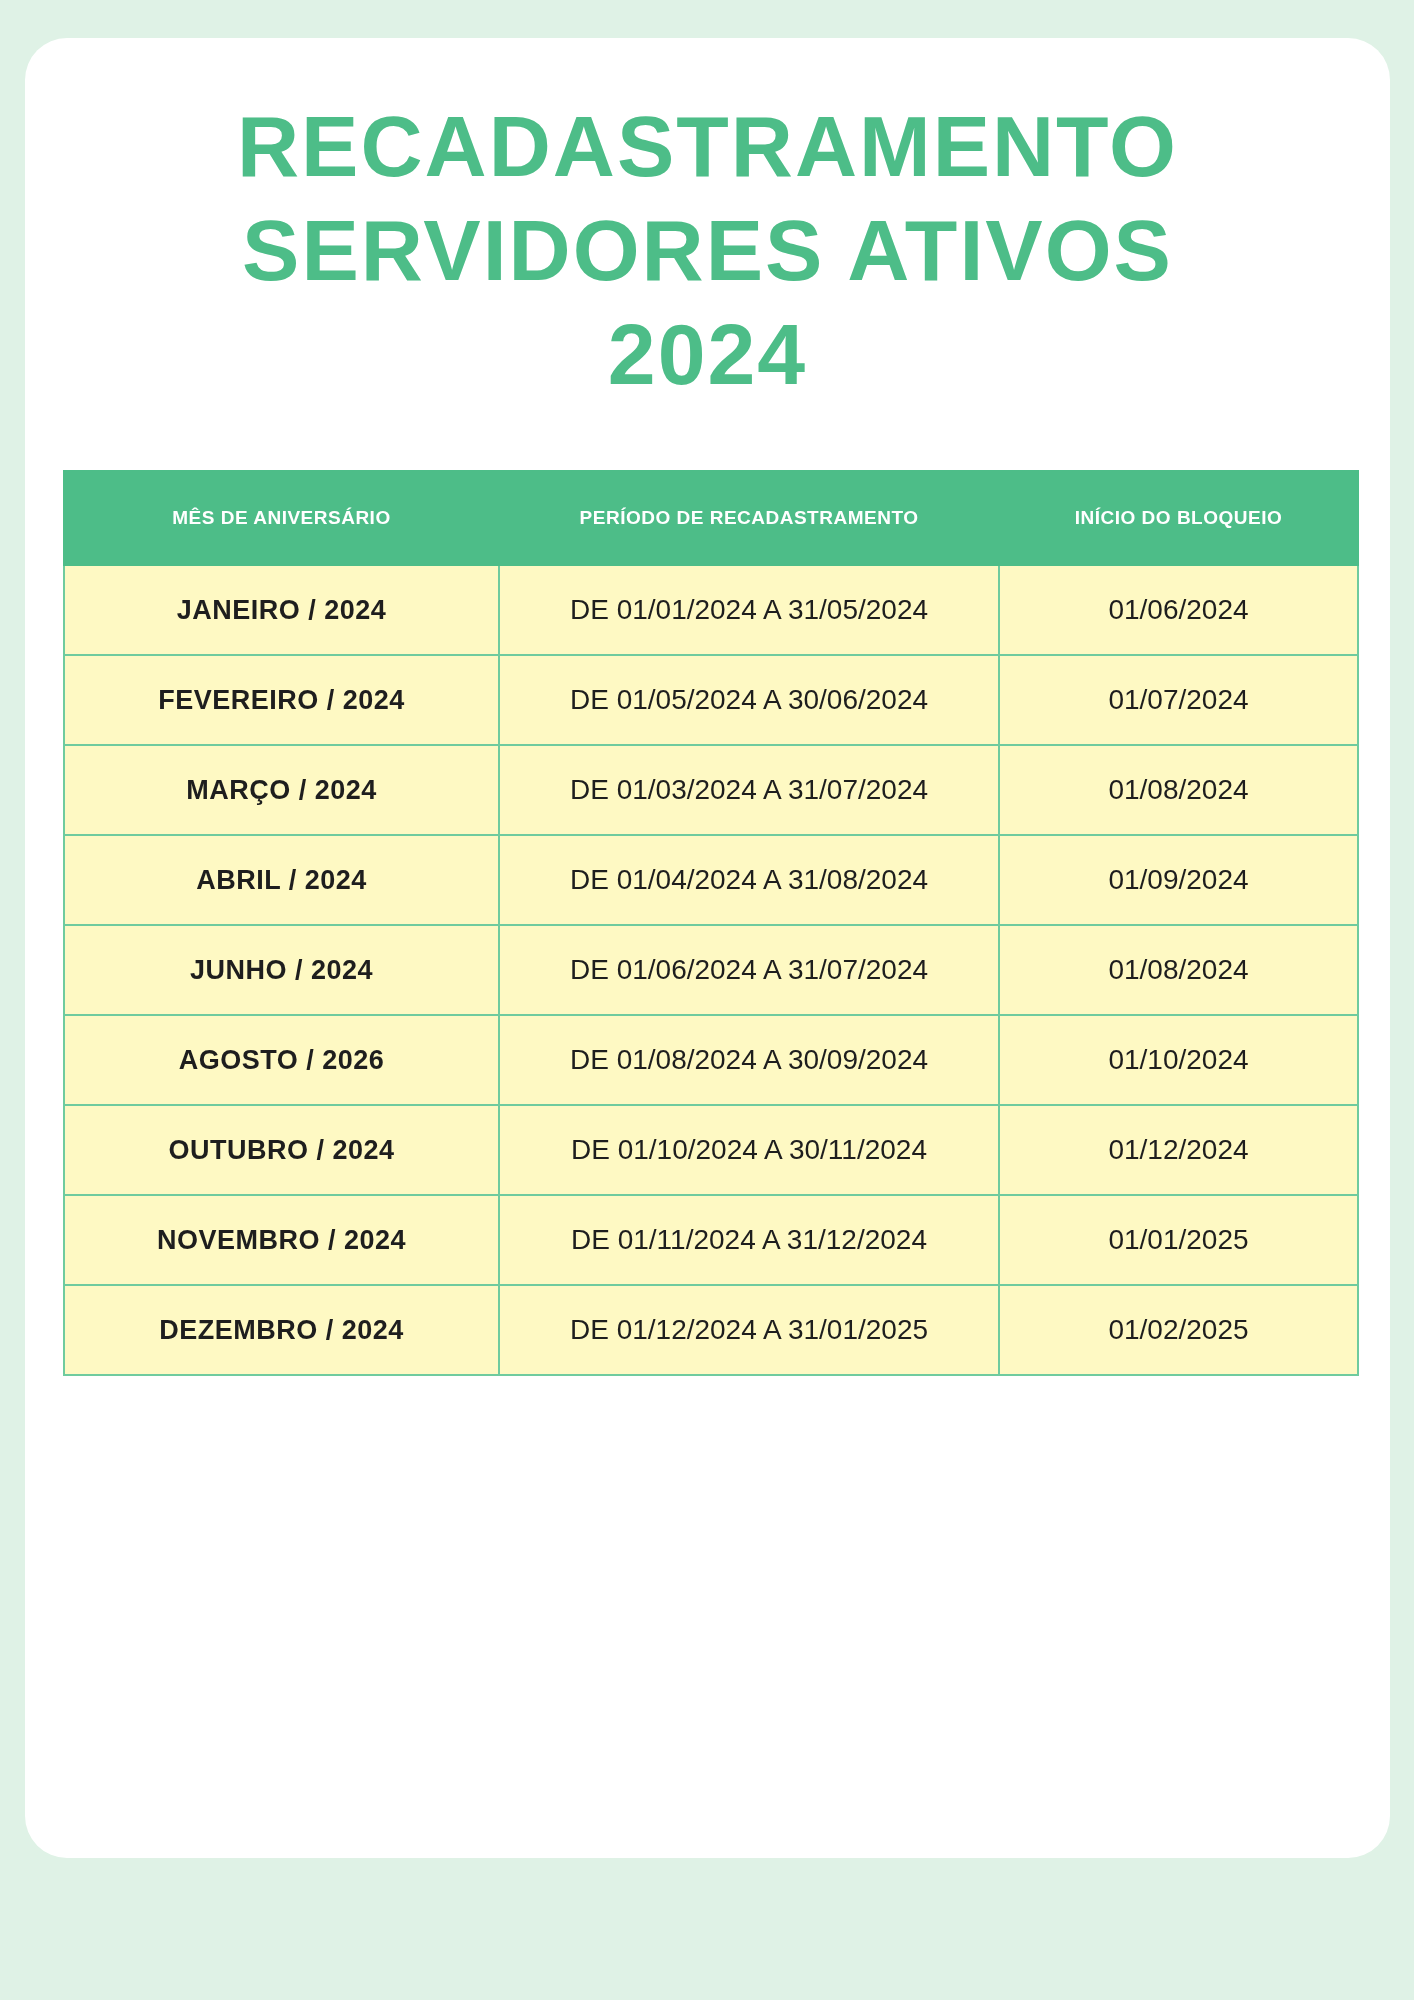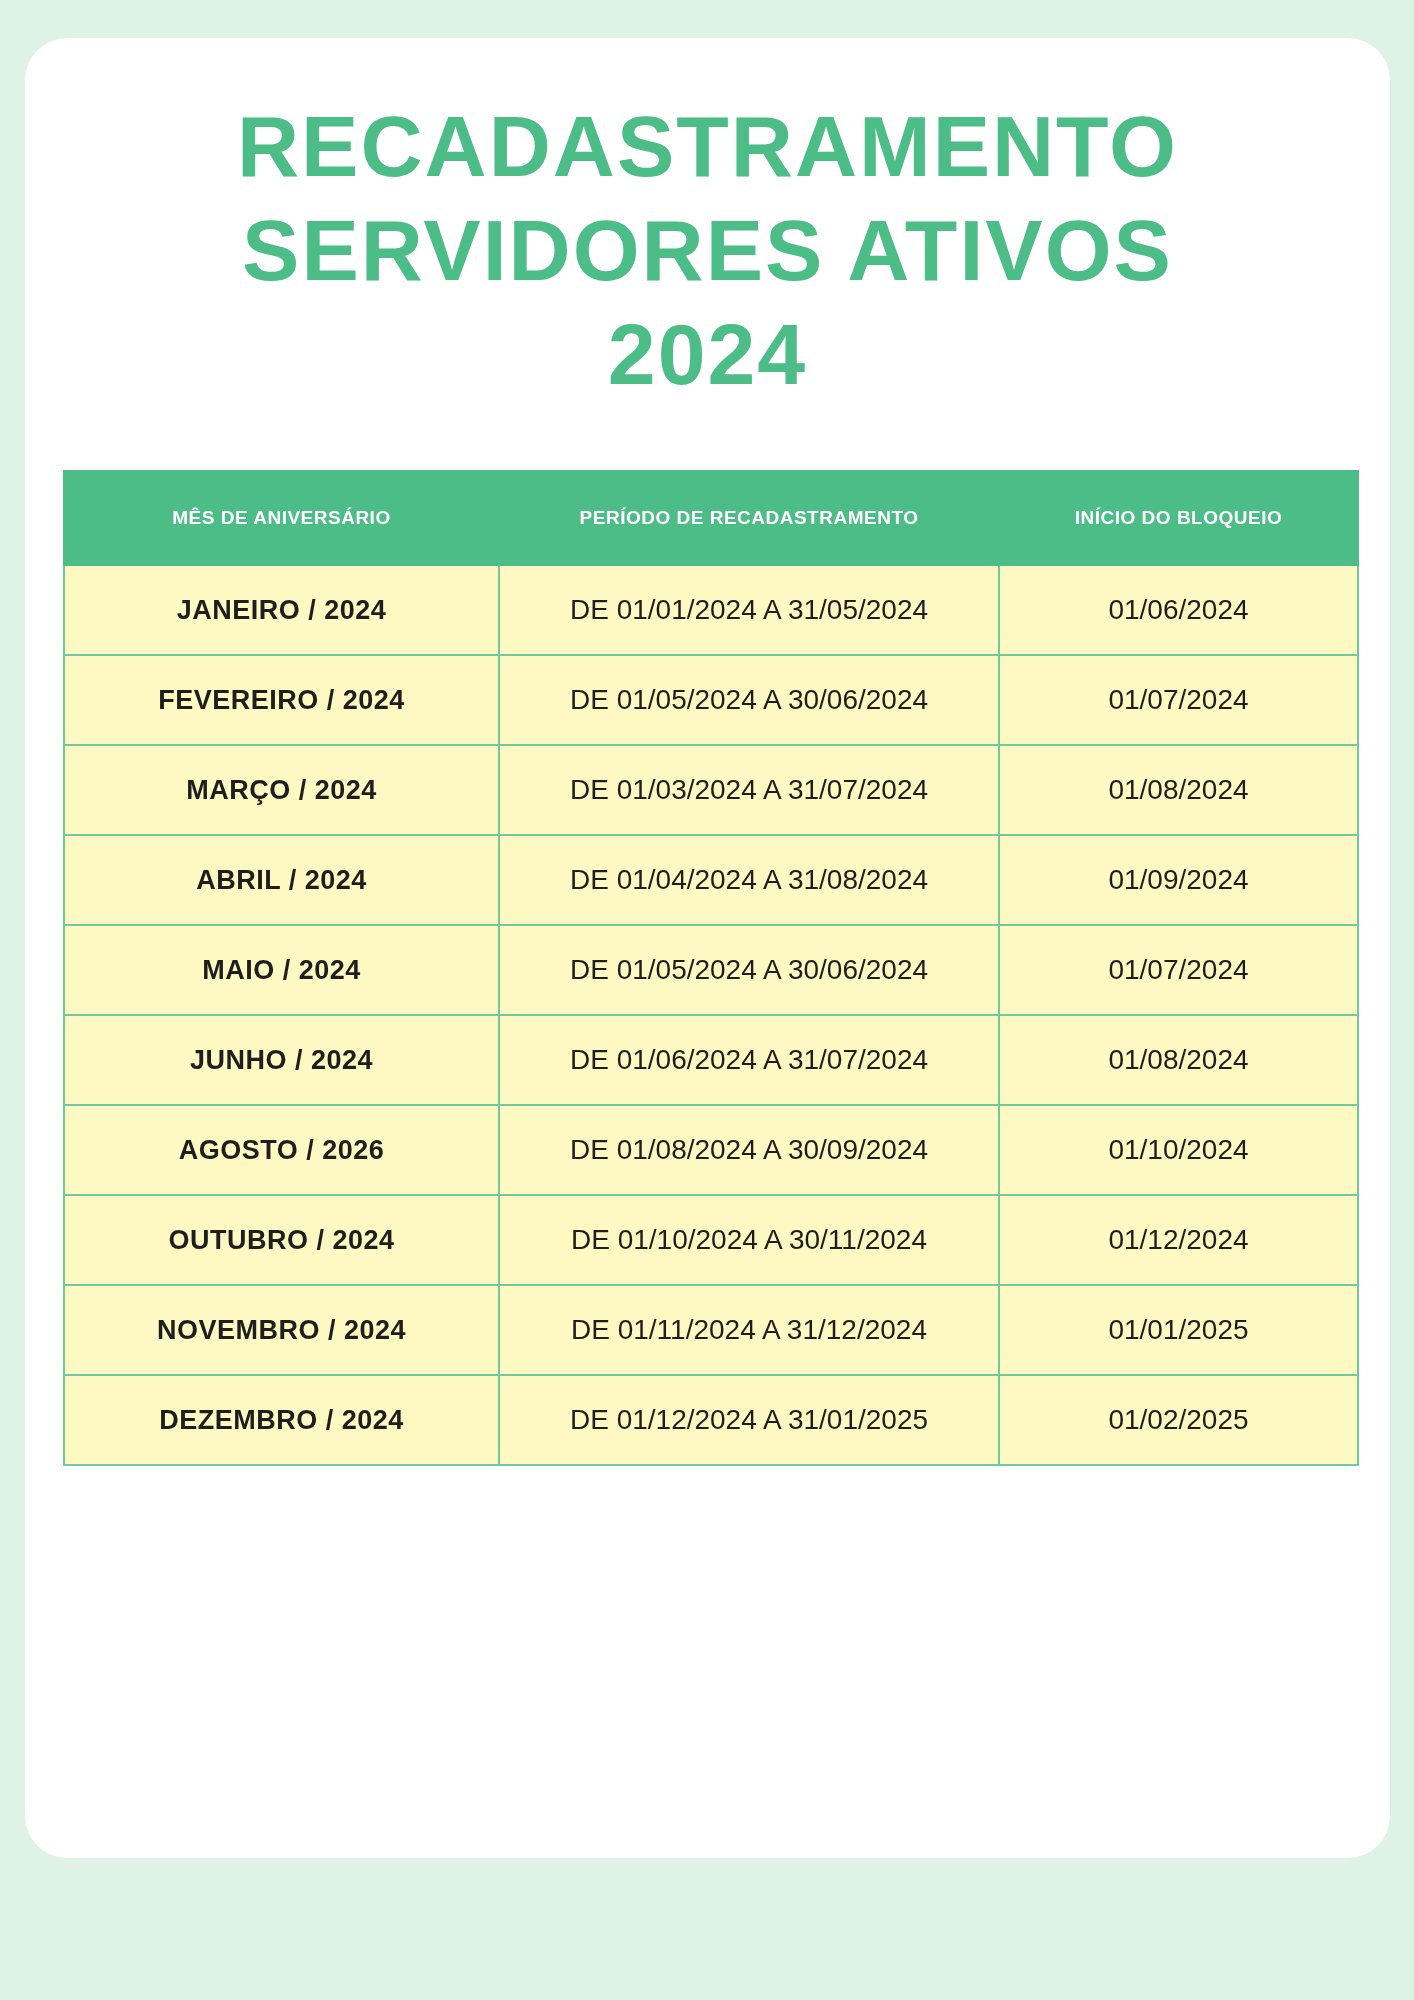--- a/index.html
+++ b/index.html
@@ -122,11 +122,6 @@
           <td>01/09/2024</td>
         </tr>
         <tr>
-          <td class="month-cell">MAIO / 2024</td>
-          <td>DE 01/05/2024 A 30/06/2024</td>
-          <td>01/07/2024</td>
-        </tr>
-        <tr>
           <td class="month-cell">JUNHO / 2024</td>
           <td>DE 01/06/2024 A 31/07/2024</td>
           <td>01/08/2024</td>

